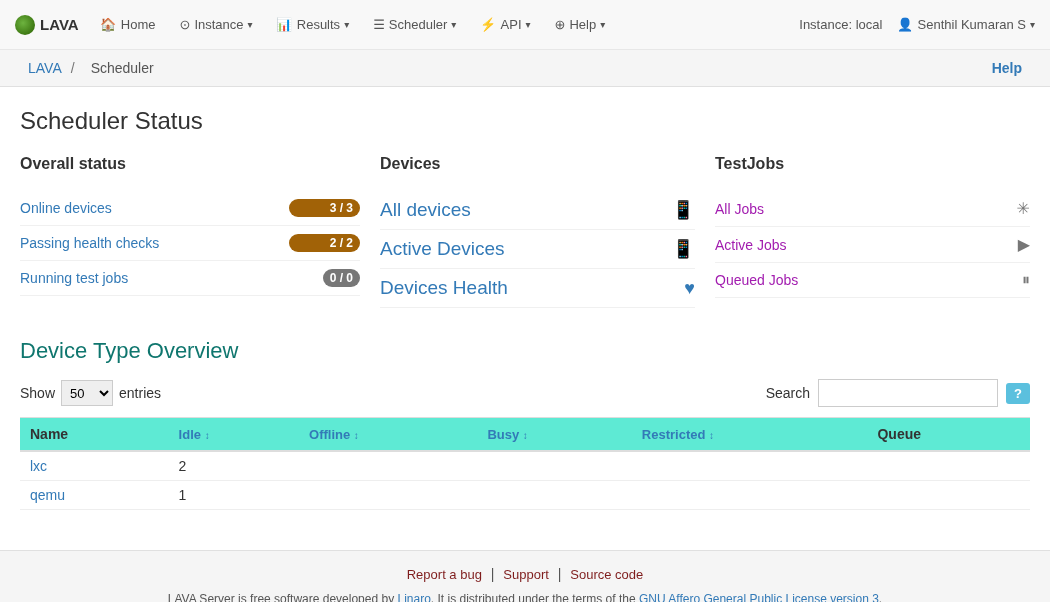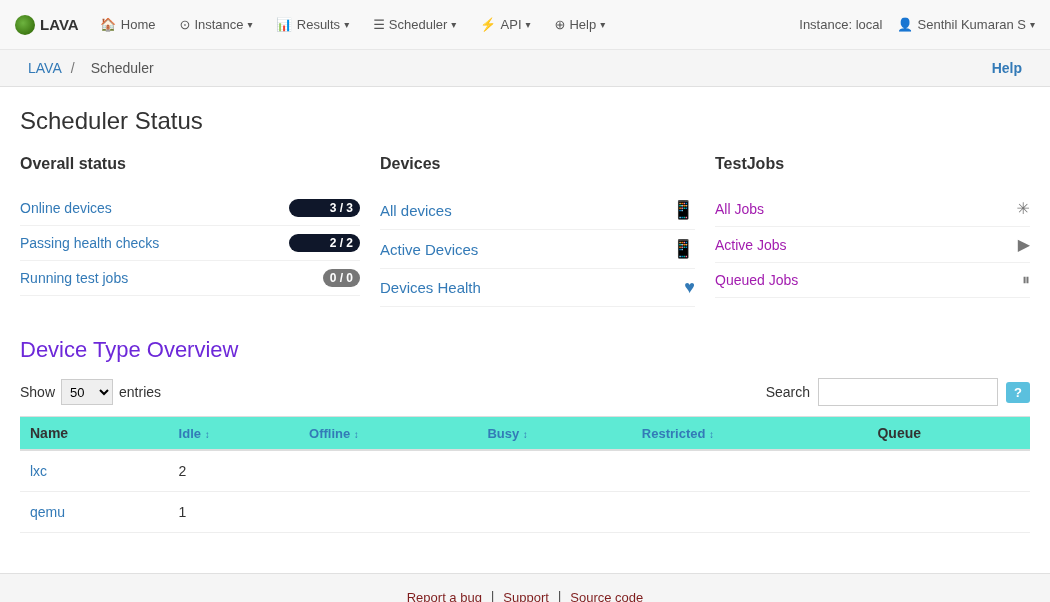--- a/index.html
+++ b/index.html
@@ -110,7 +110,7 @@
       font-weight: bold;
       color: #fff;
     }
-    .badge-green { background-color: #0f172a; padding-left: 41px; }
+    .badge-green { background-color: #a16207; padding-left: 41px; }
     .badge-gray { background-color: #777; }
 
     .device-row {

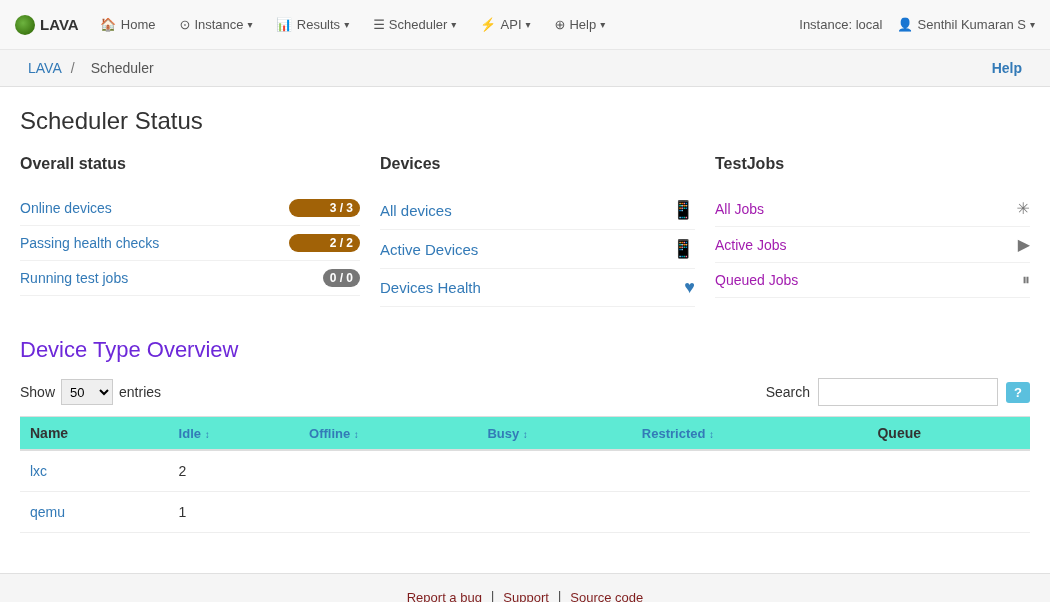--- a/index.html
+++ b/index.html
@@ -120,7 +120,7 @@
       padding: 8px 0;
       border-bottom: 1px solid #f0f0f0;
     }
-    .device-row a { color: #337ab7; text-decoration: none; font-size: 15px; }
+    .device-row a { color: #337ab7; text-decoration: none; font-size: 19px; }
     .device-icon { font-size: 18px; color: #777; }
     .device-icon.green { color: #5cb85c; }
     .device-icon.blue { color: #337ab7; }

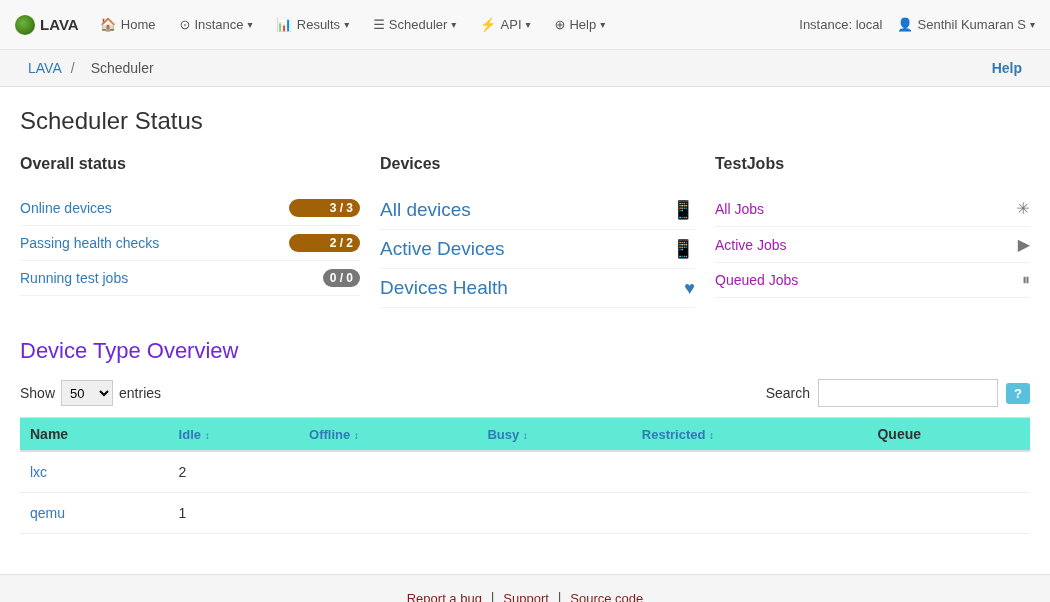--- a/index.html
+++ b/index.html
@@ -136,7 +136,7 @@
     .job-icon { font-size: 16px; color: #777; }
 
     
-    h2.section-title { font-size: 22px; font-weight: 300; margin-bottom: 15px; color: #6d28d9; }
+    h2.section-title { font-size: 22px; font-weight: 300; margin-bottom: 15px; color: #0f766e; }
 
     .table-controls {
       display: flex;

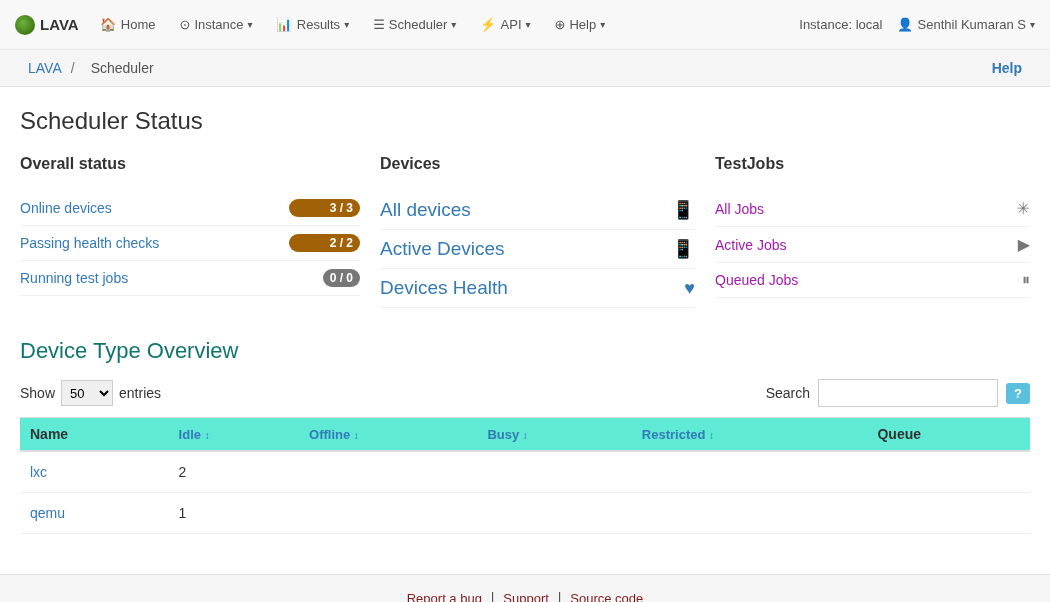--- a/index.html
+++ b/index.html
@@ -205,7 +205,7 @@
       border-bottom: 1px solid #eee;
     }
     .data-table tbody td {
-      padding: 12px 10px;
+      padding: 6px 10px;
       font-size: 14px;
     }
     .data-table tbody td a { color: #337ab7; text-decoration: none; }

